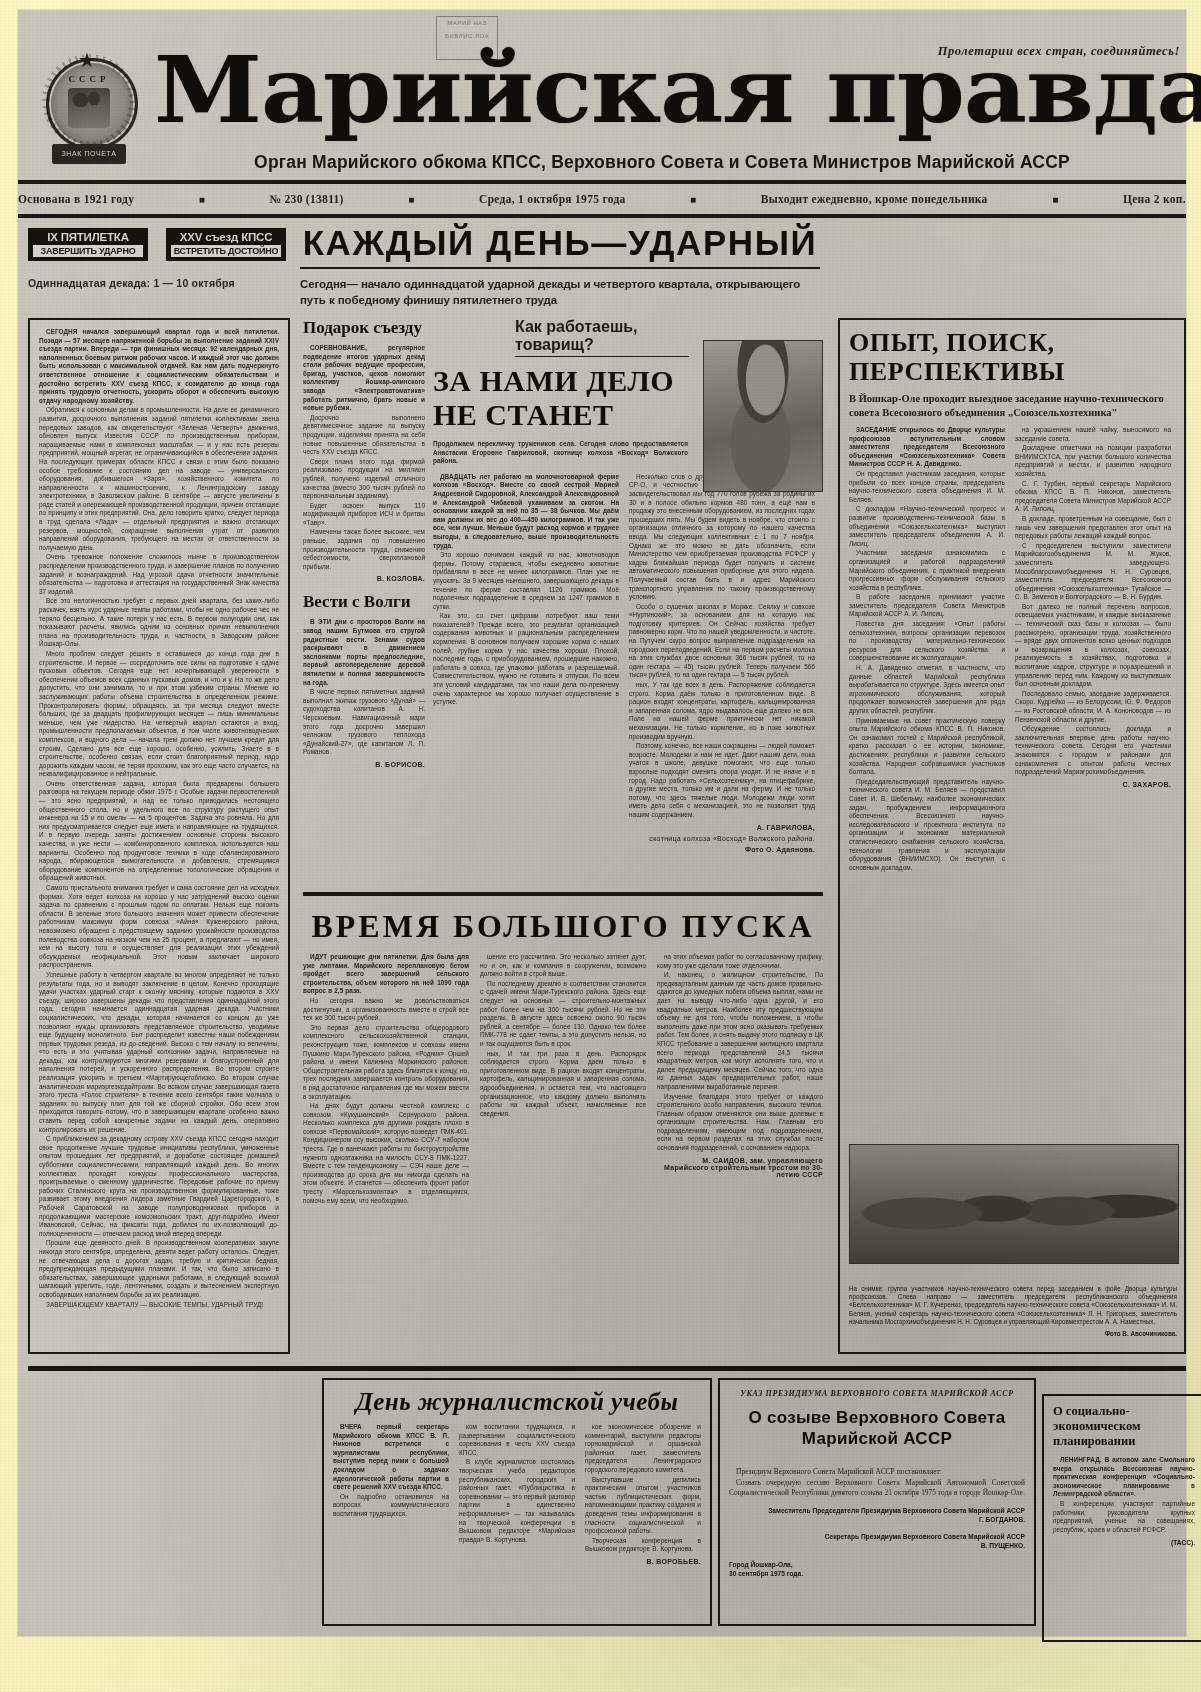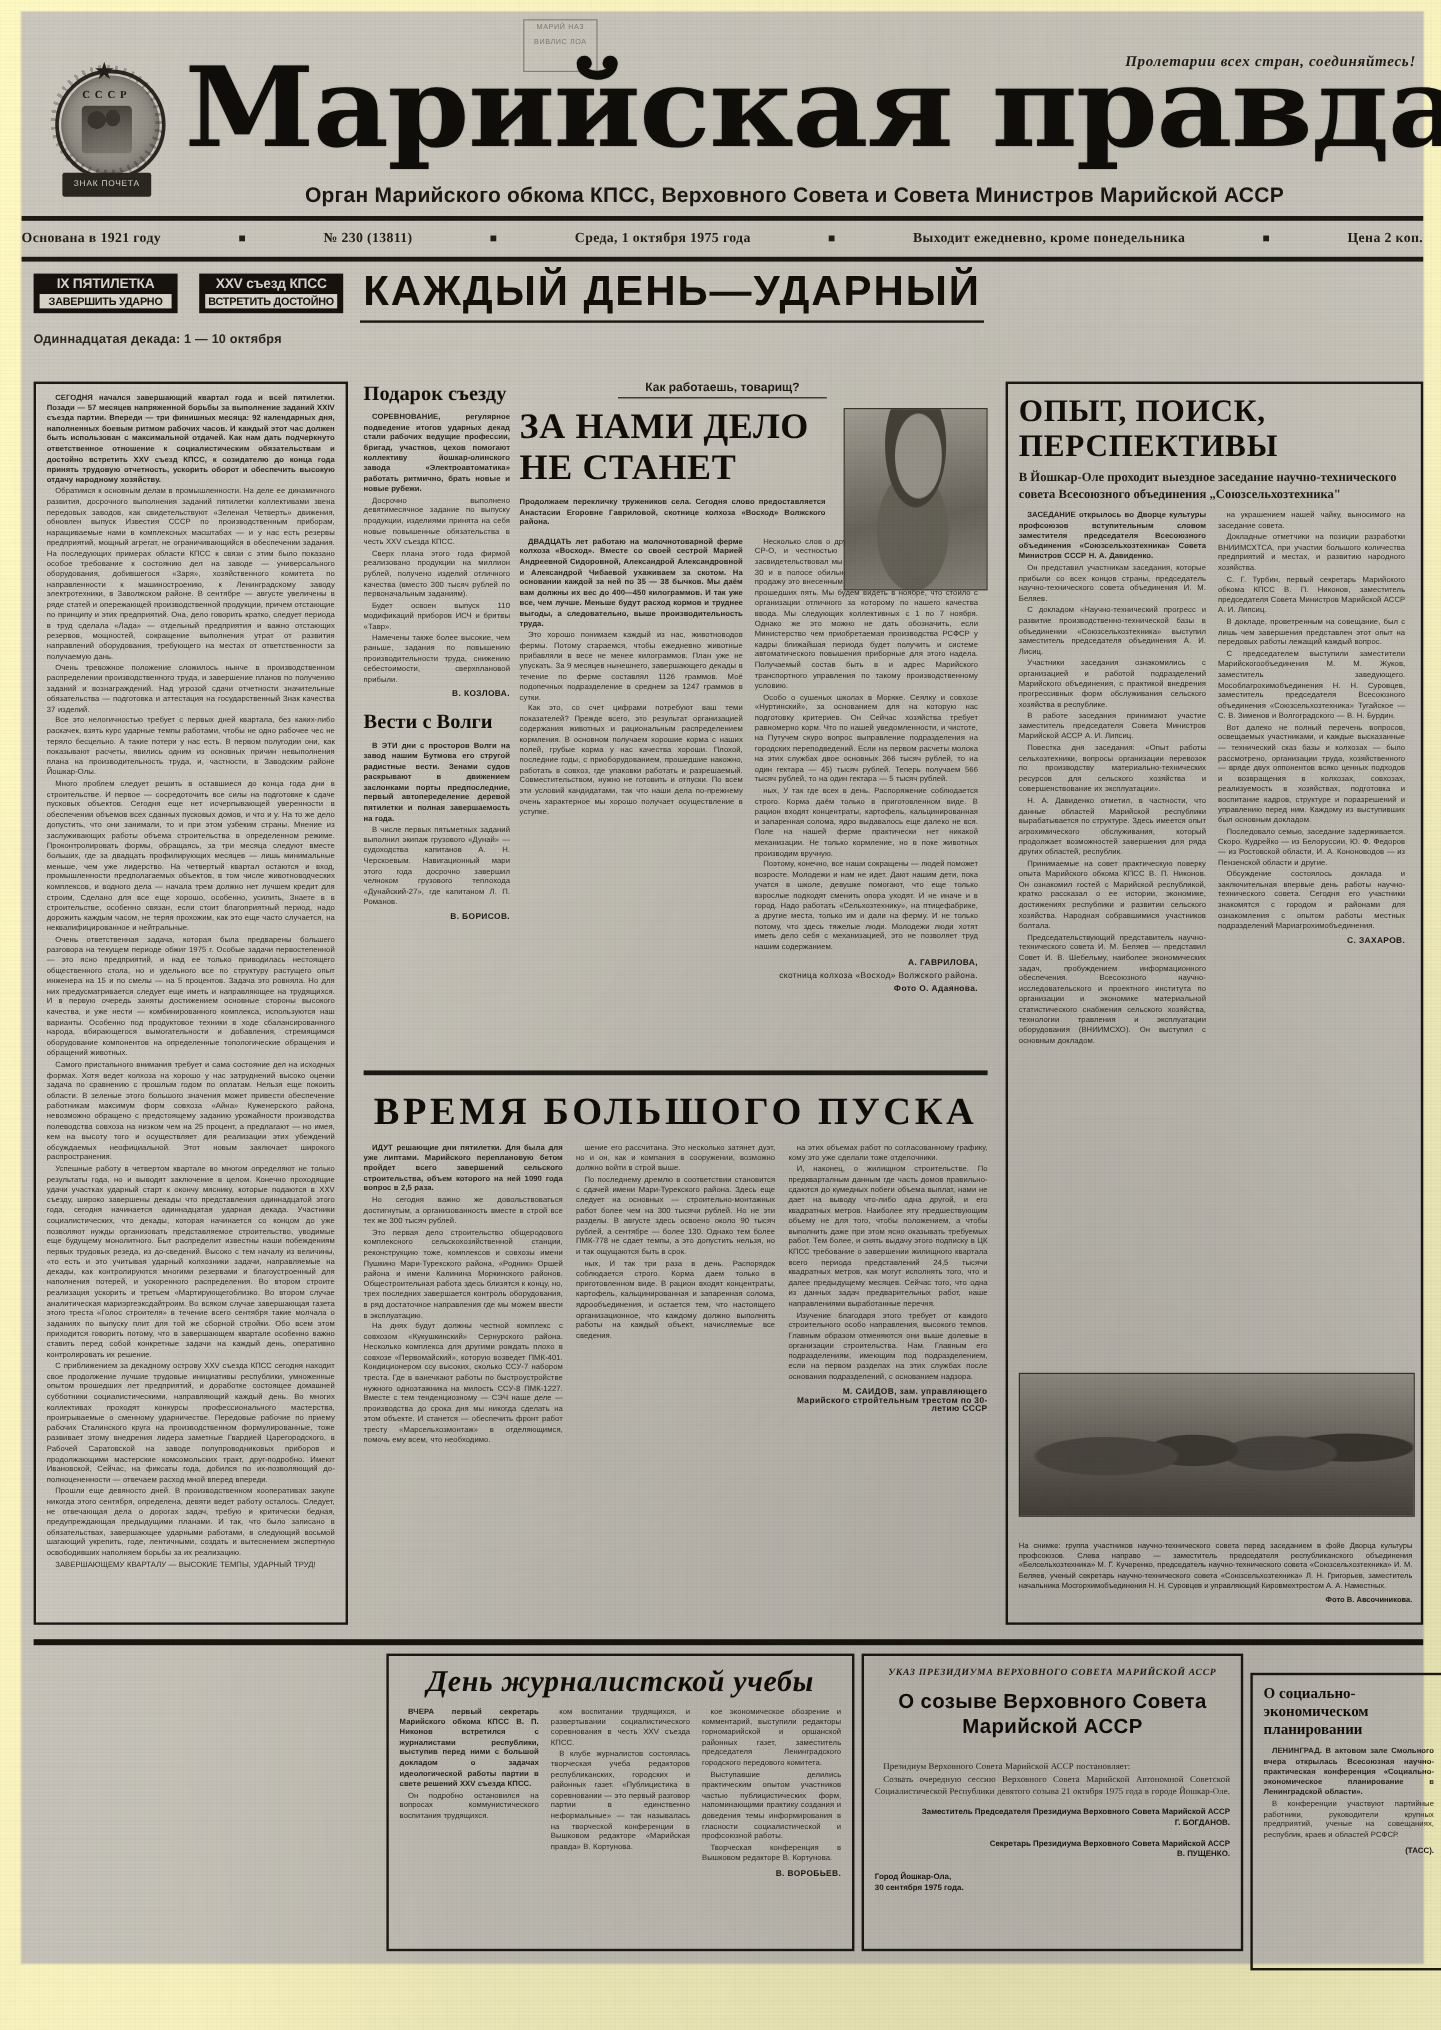--- a/index.html
+++ b/index.html
@@ -368,6 +368,7 @@
   <div class="bigbanner">
     <h1>КАЖДЫЙ ДЕНЬ—УДАРНЫЙ</h1>
     <div class="under"></div>
+    <p>Сегодня— начало одиннадцатой ударной декады и четвертого квартала, открывающего путь к победному финишу пятилетнего труда</p>
   </div>
 
   <div class="edit-box">

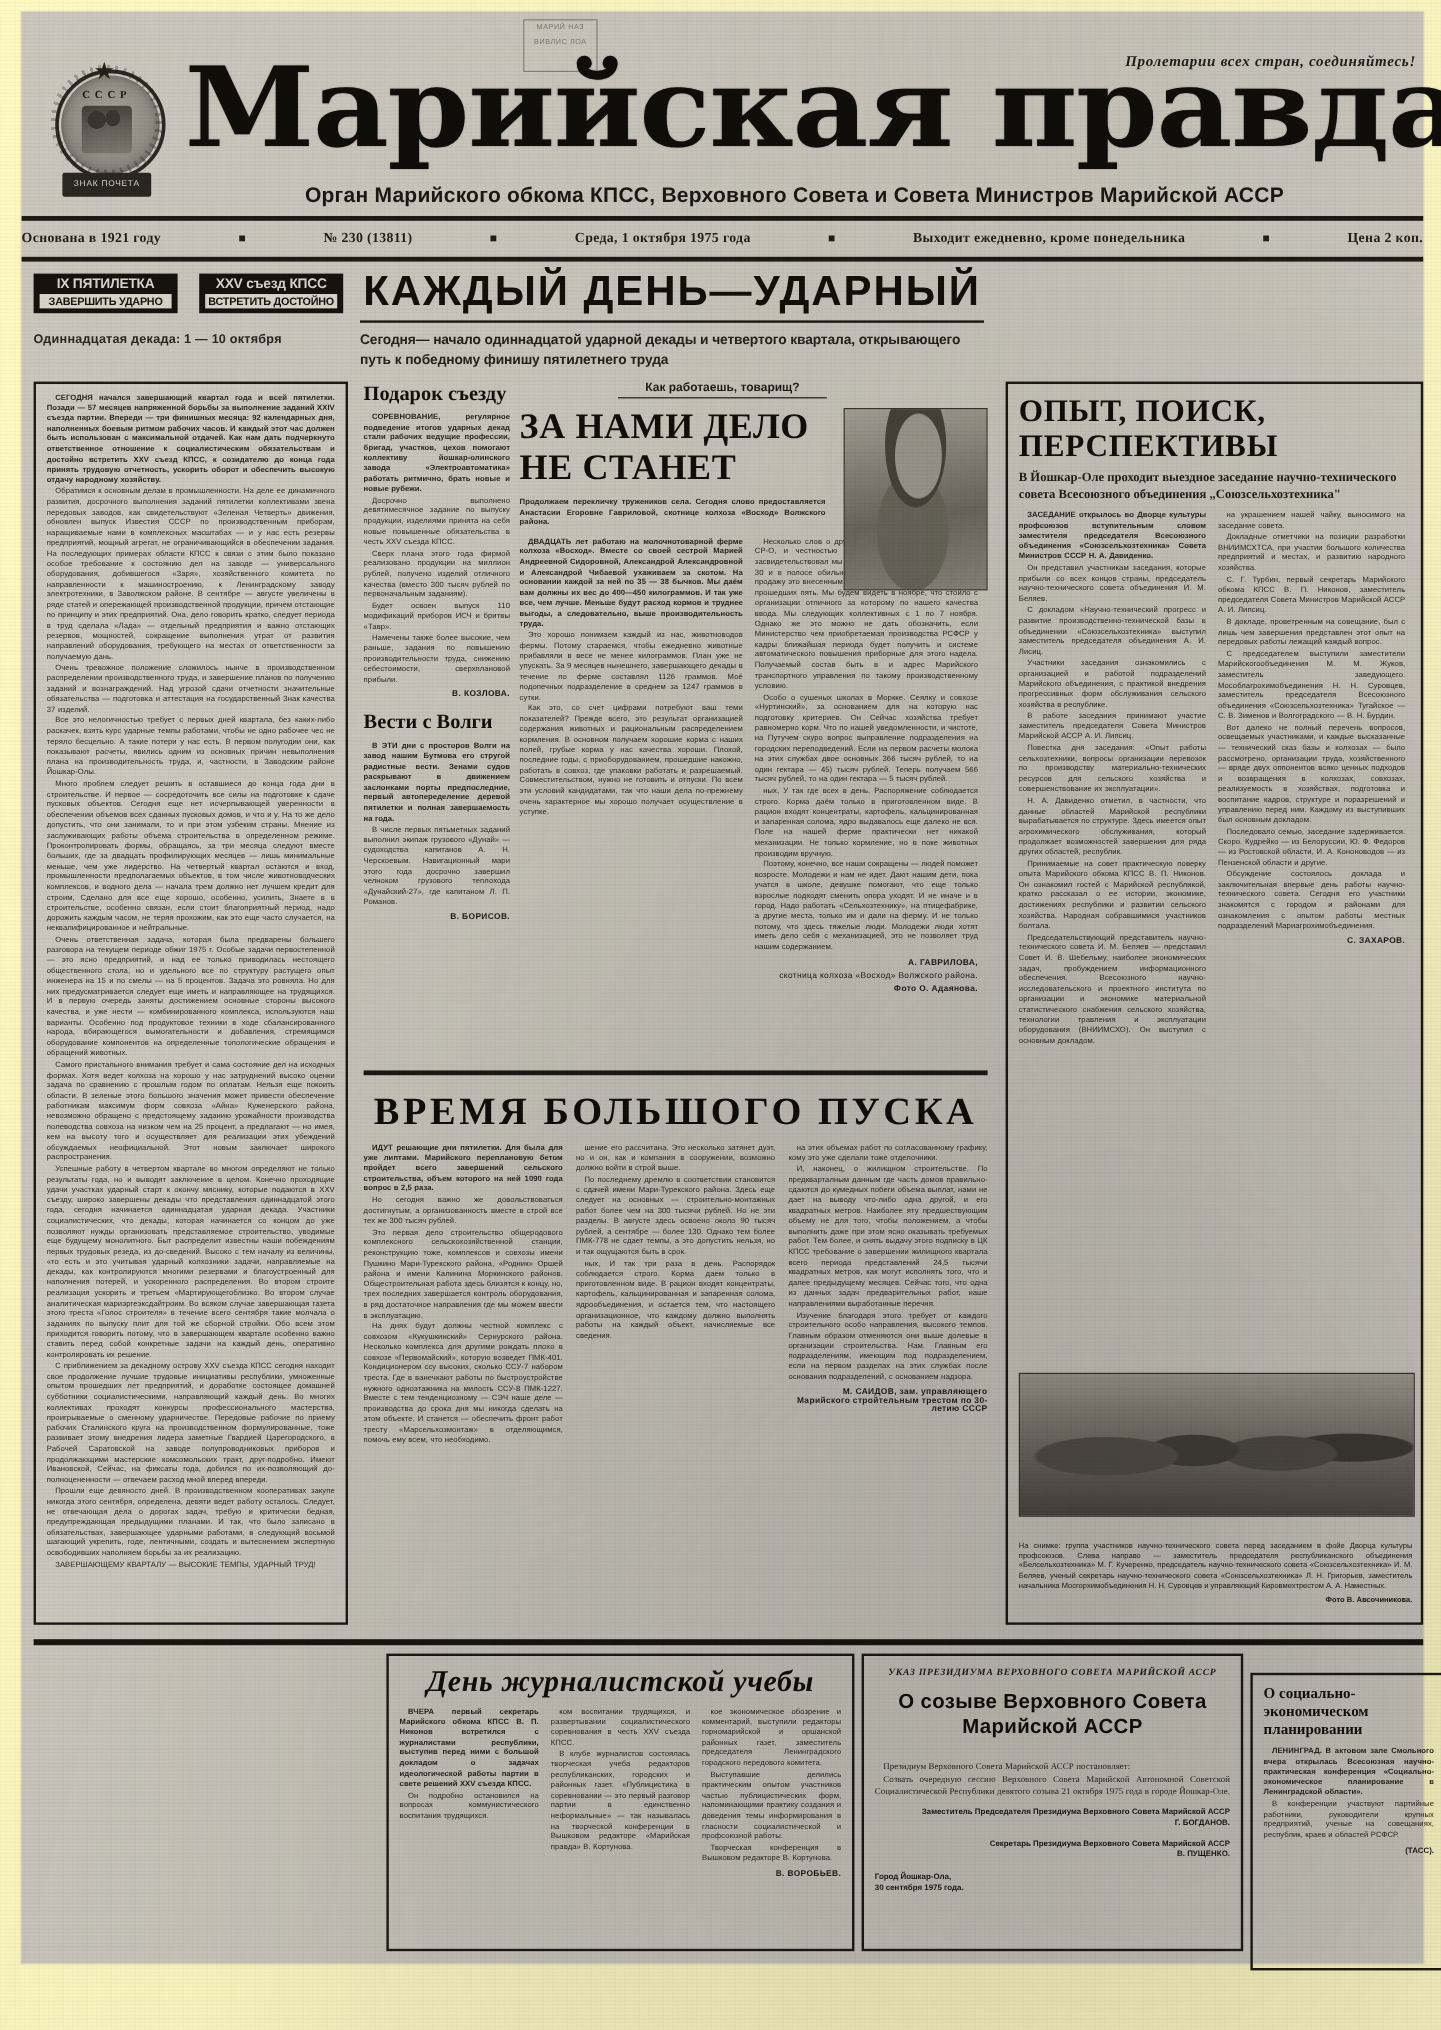--- a/index.html
+++ b/index.html
@@ -210,8 +210,8 @@
   
   .art3 { position: absolute; left: 433px; top: 318px; width: 390px; height: 560px; }
   .art3 .kicker {
-    text-align: center; font-family: "Liberation Sans", sans-serif;
-    font-size: 10px; font-weight: bold; color: #201d17;
+    text-align: left; font-family: "Liberation Sans", sans-serif;
+    font-size: 16px; font-weight: bold; color: #201d17;
     border-bottom: 1px solid #211d18; padding-bottom: 2px;
     width: 174px; margin: 0 0 7px 82px;
   }

